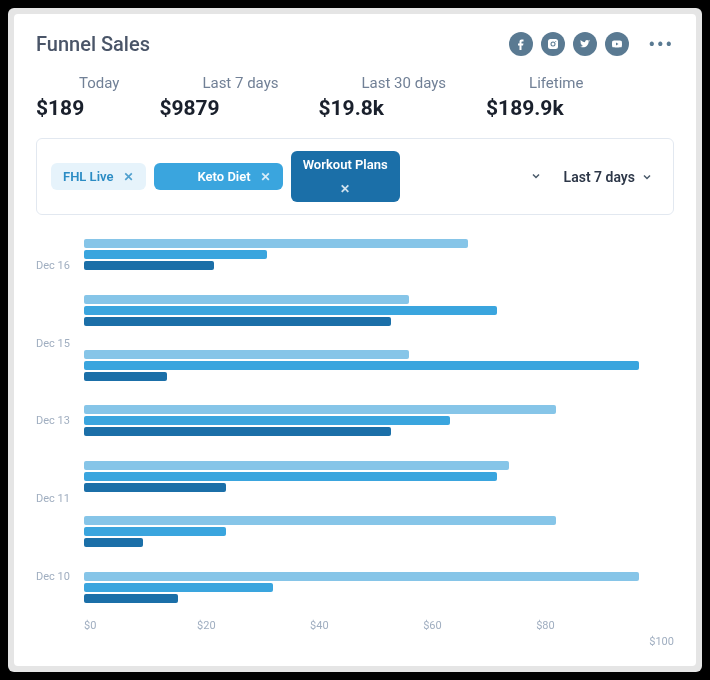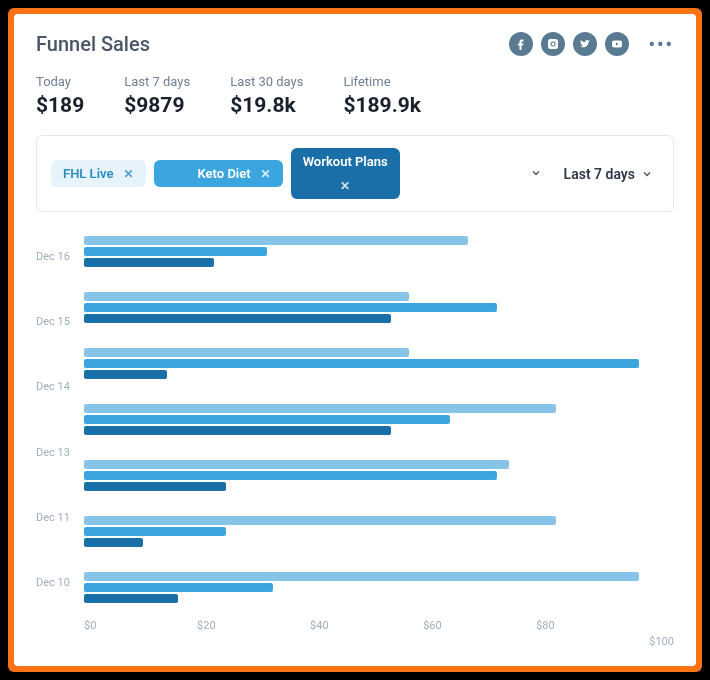--- a/index.html
+++ b/index.html
@@ -11,7 +11,7 @@
     padding: 8px;
   }
   .outer {
-    background: #f97316;
+    background: #e5e5e5;
     padding: 6px;
     border-radius: 6px;
     width: 100%;

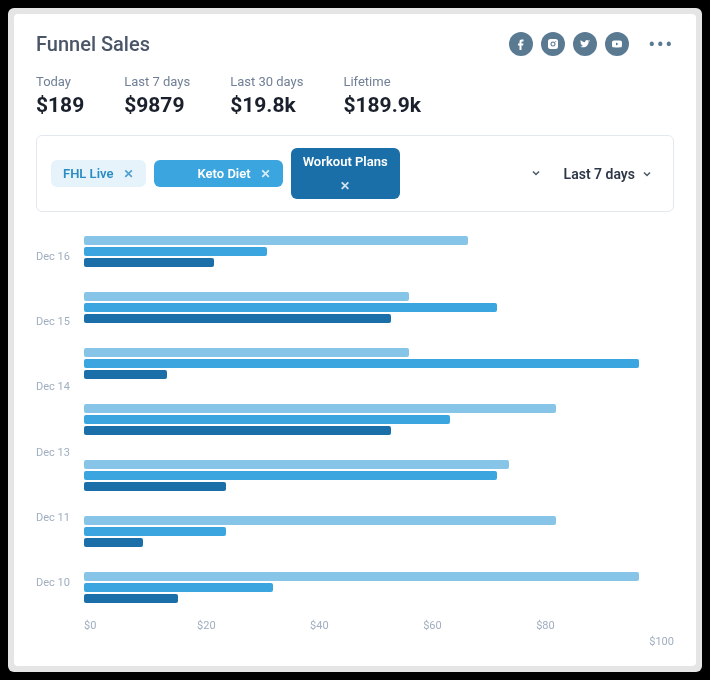--- a/index.html
+++ b/index.html
@@ -68,9 +68,10 @@
     margin-bottom: 18px;
   }
   .stat-label {
-    font-size: 13px;
+    font-size: 15px;
     color: #718096;
     margin-bottom: 4px;
+    margin-left: 43px;
   }
   .stat-value {
     font-size: 21px;

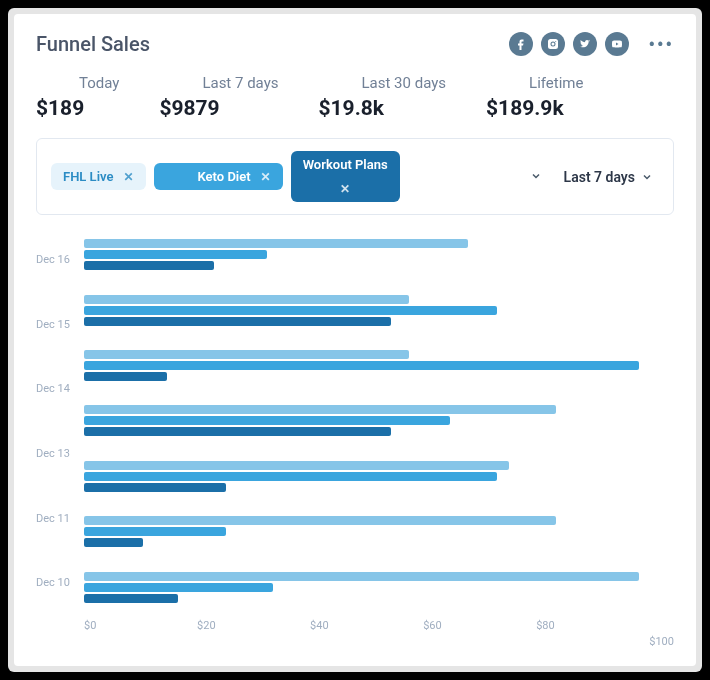--- a/index.html
+++ b/index.html
@@ -258,7 +258,6 @@
       <div class="y-labels" id="y-labels">
             <div class="y-label">Dec 16</div>
             <div class="y-label">Dec 15</div>
-            <div class="y-label">Dec 14</div>
             <div class="y-label">Dec 13</div>
             <div class="y-label">Dec 11</div>
             <div class="y-label">Dec 10</div>

